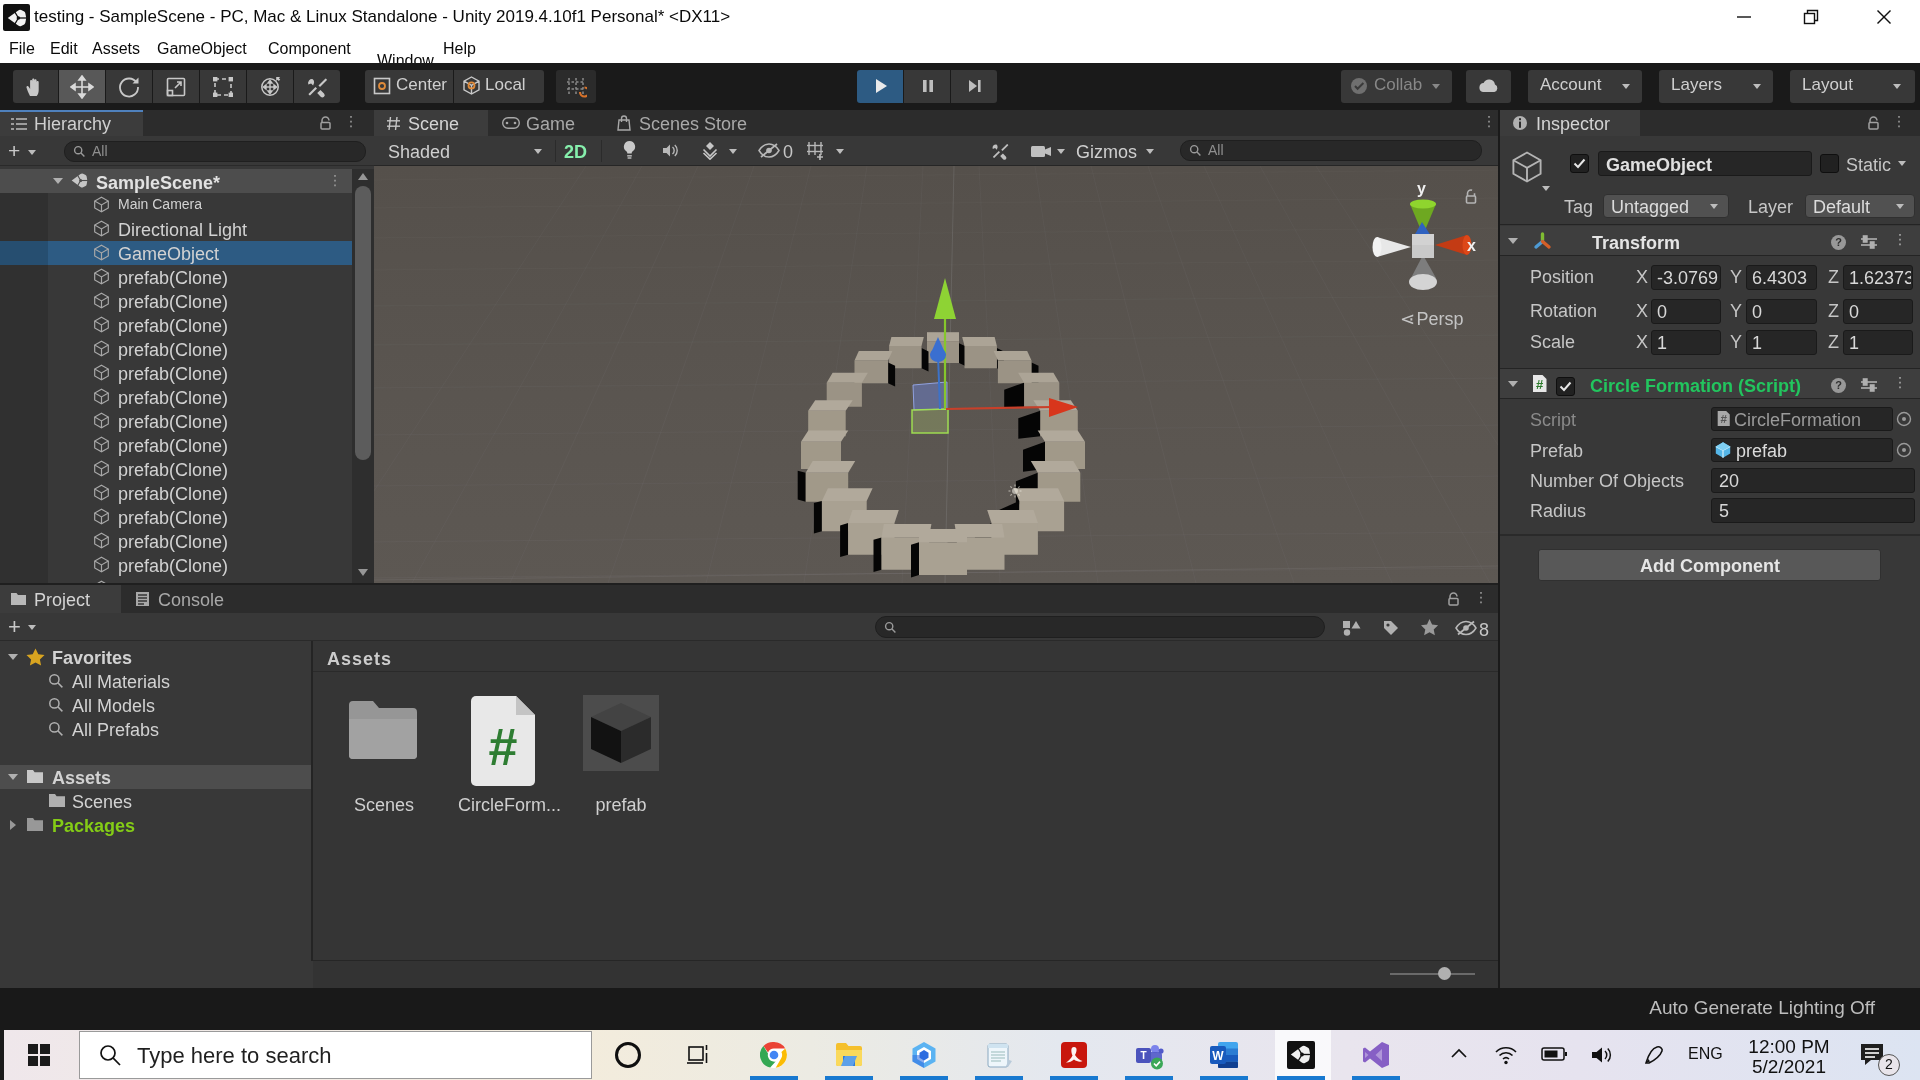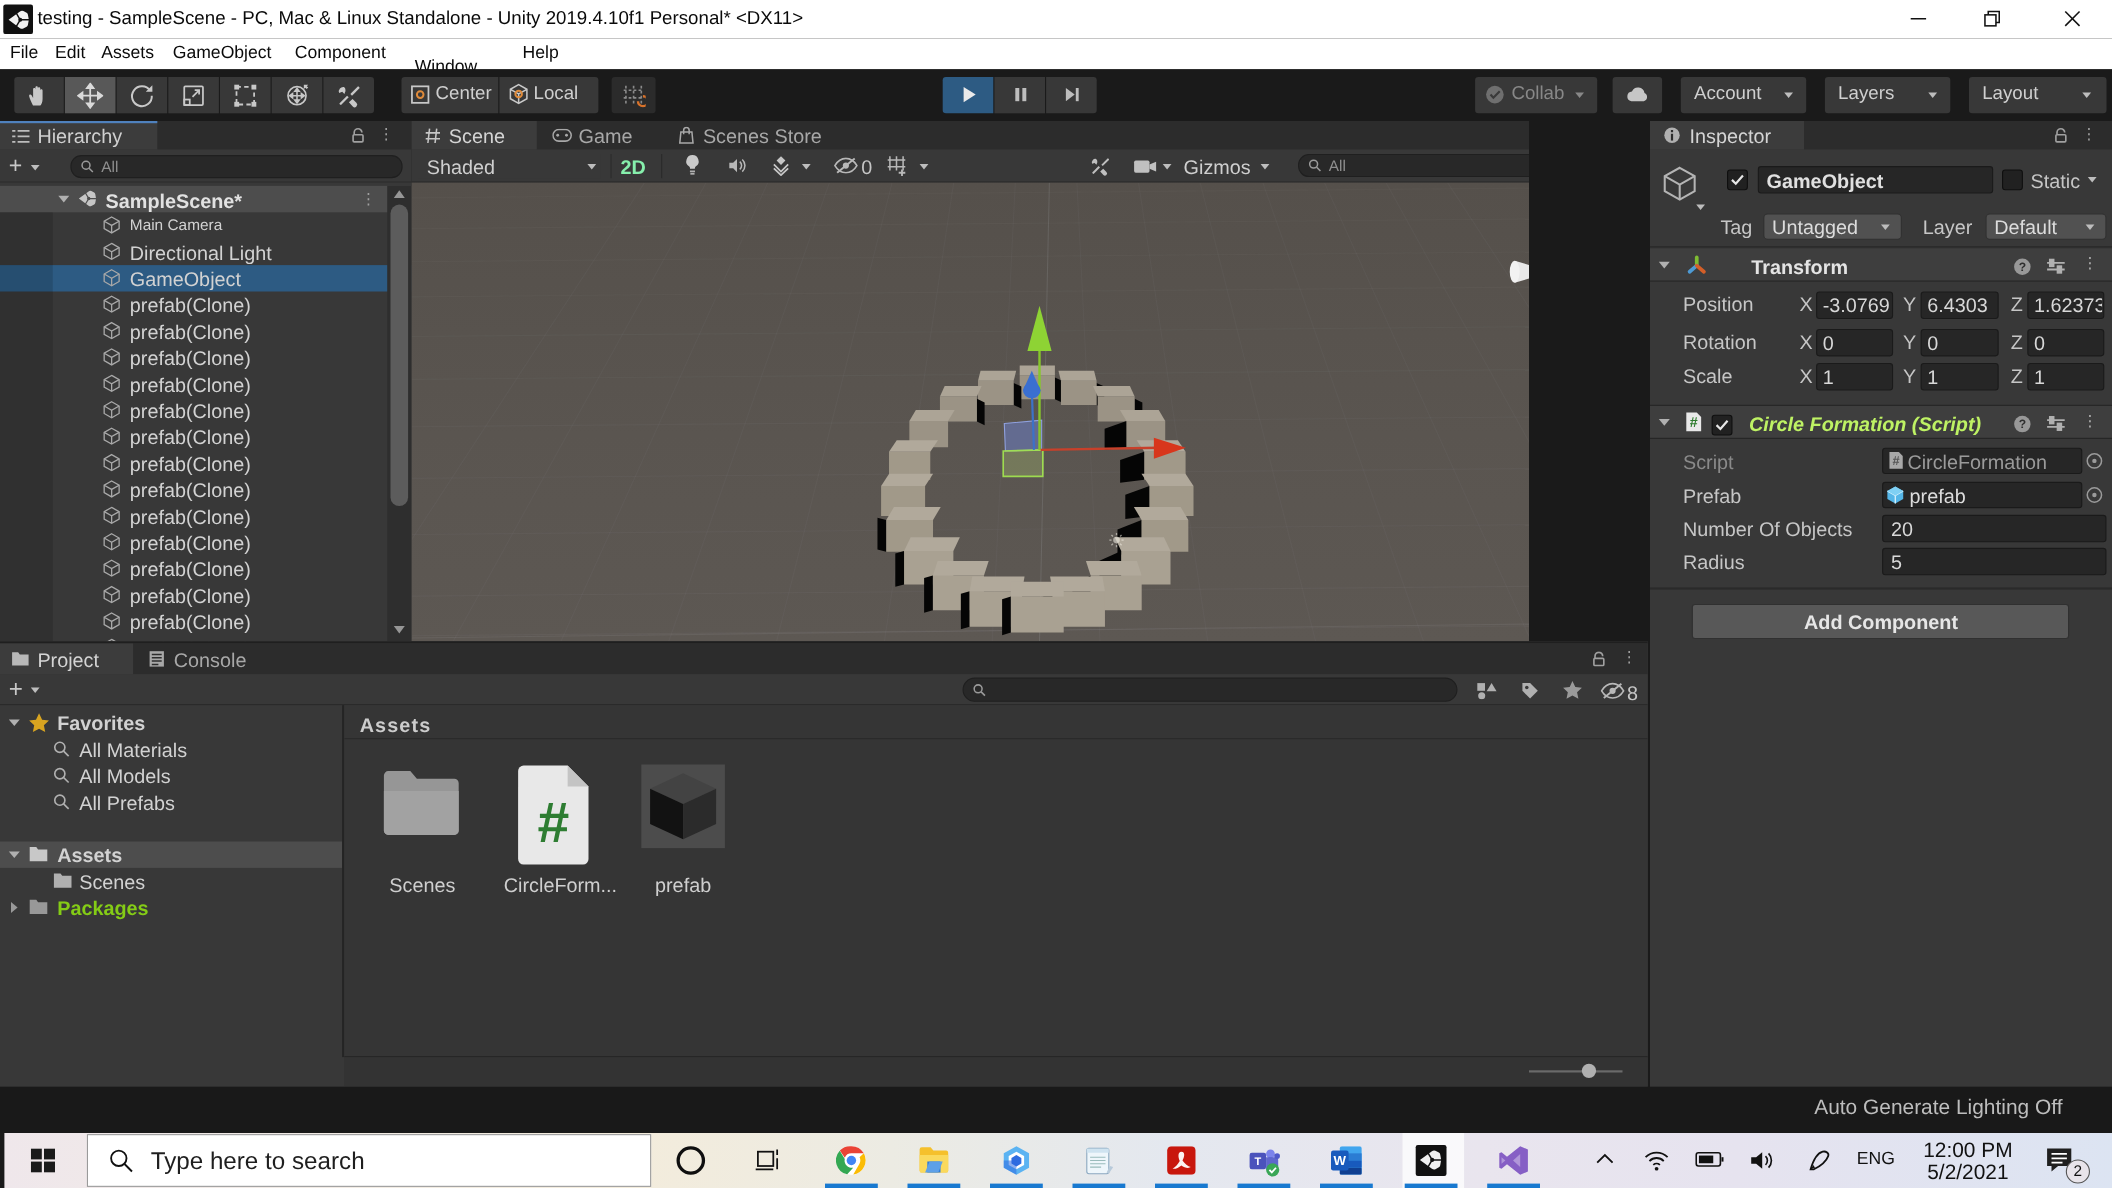--- a/index.html
+++ b/index.html
@@ -49,7 +49,7 @@
     <span class="abs" style="left:157px;top:5px;">GameObject</span>
     <span class="abs" style="left:268px;top:5px;">Component</span>
     <span class="abs" style="left:377px;top:5px;margin-top:12px;">Window</span>
-    <span class="abs" style="left:475px;top:5px;">Help</span>
+    <span class="abs" style="left:443px;top:5px;">Help</span>
   </div>
 
   <div class="abs" style="left:0;top:63px;width:1920px;height:47px;background:#1a1a1a;">

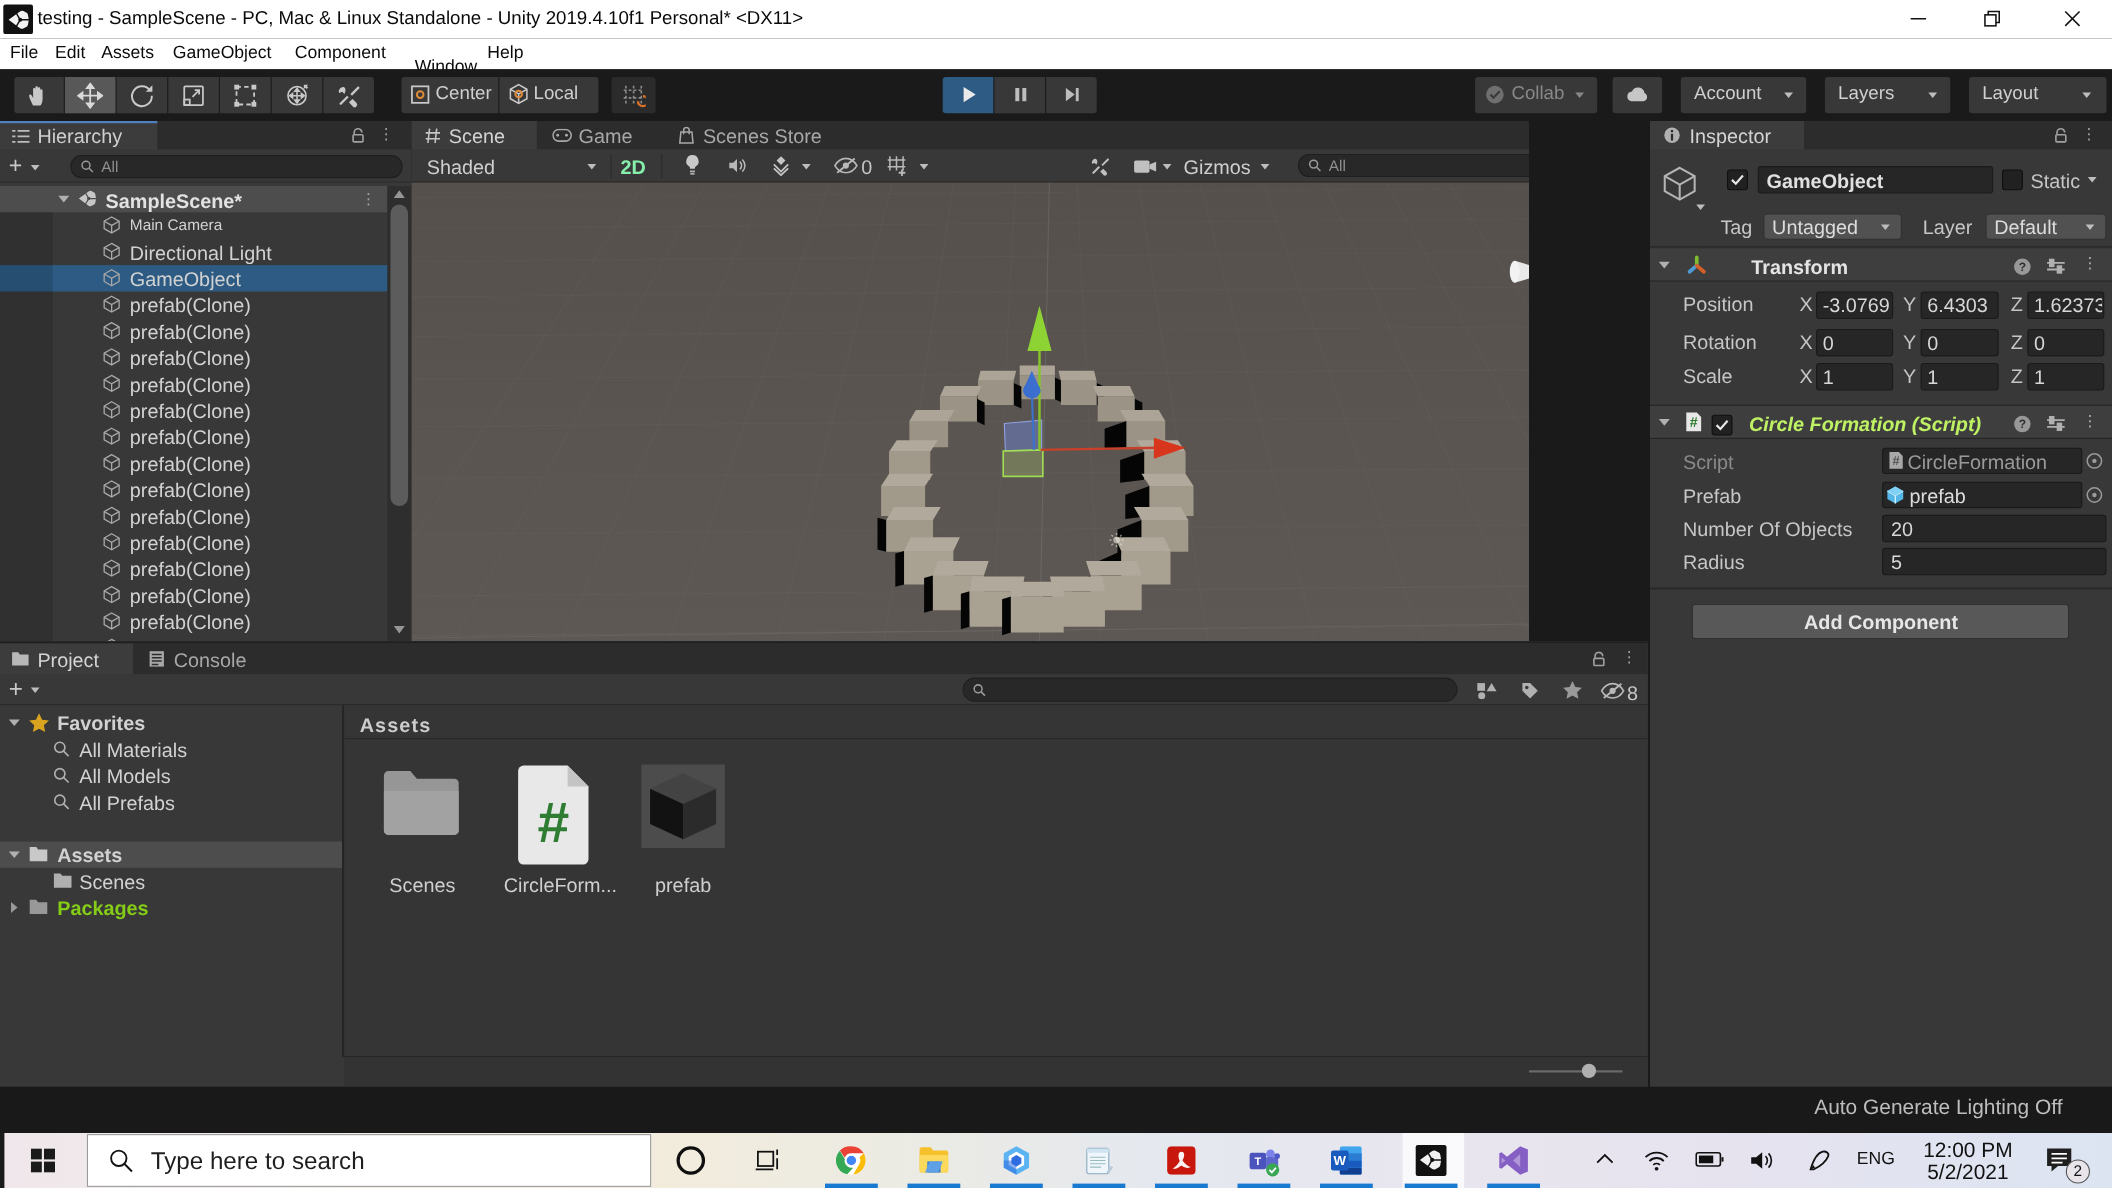--- a/index.html
+++ b/index.html
@@ -369,7 +369,7 @@
       </svg>
   </div>
 
-  <div class="abs" style="left:374px;top:110px;width:1016px;height:473px;background:#383838;overflow:hidden;">
+  <div class="abs" style="left:374px;top:110px;width:1124px;height:473px;background:#383838;overflow:hidden;">
     <div class="abs" style="left:0;top:0;width:1124px;height:26px;background:#2c2c2c;"></div>
     <div class="abs" style="left:0;top:0;width:114px;height:26px;background:#3c3c3c;"></div>
     <svg class="abs" style="left:12px;top:6px" width="15" height="15" viewBox="0 0 15 15">

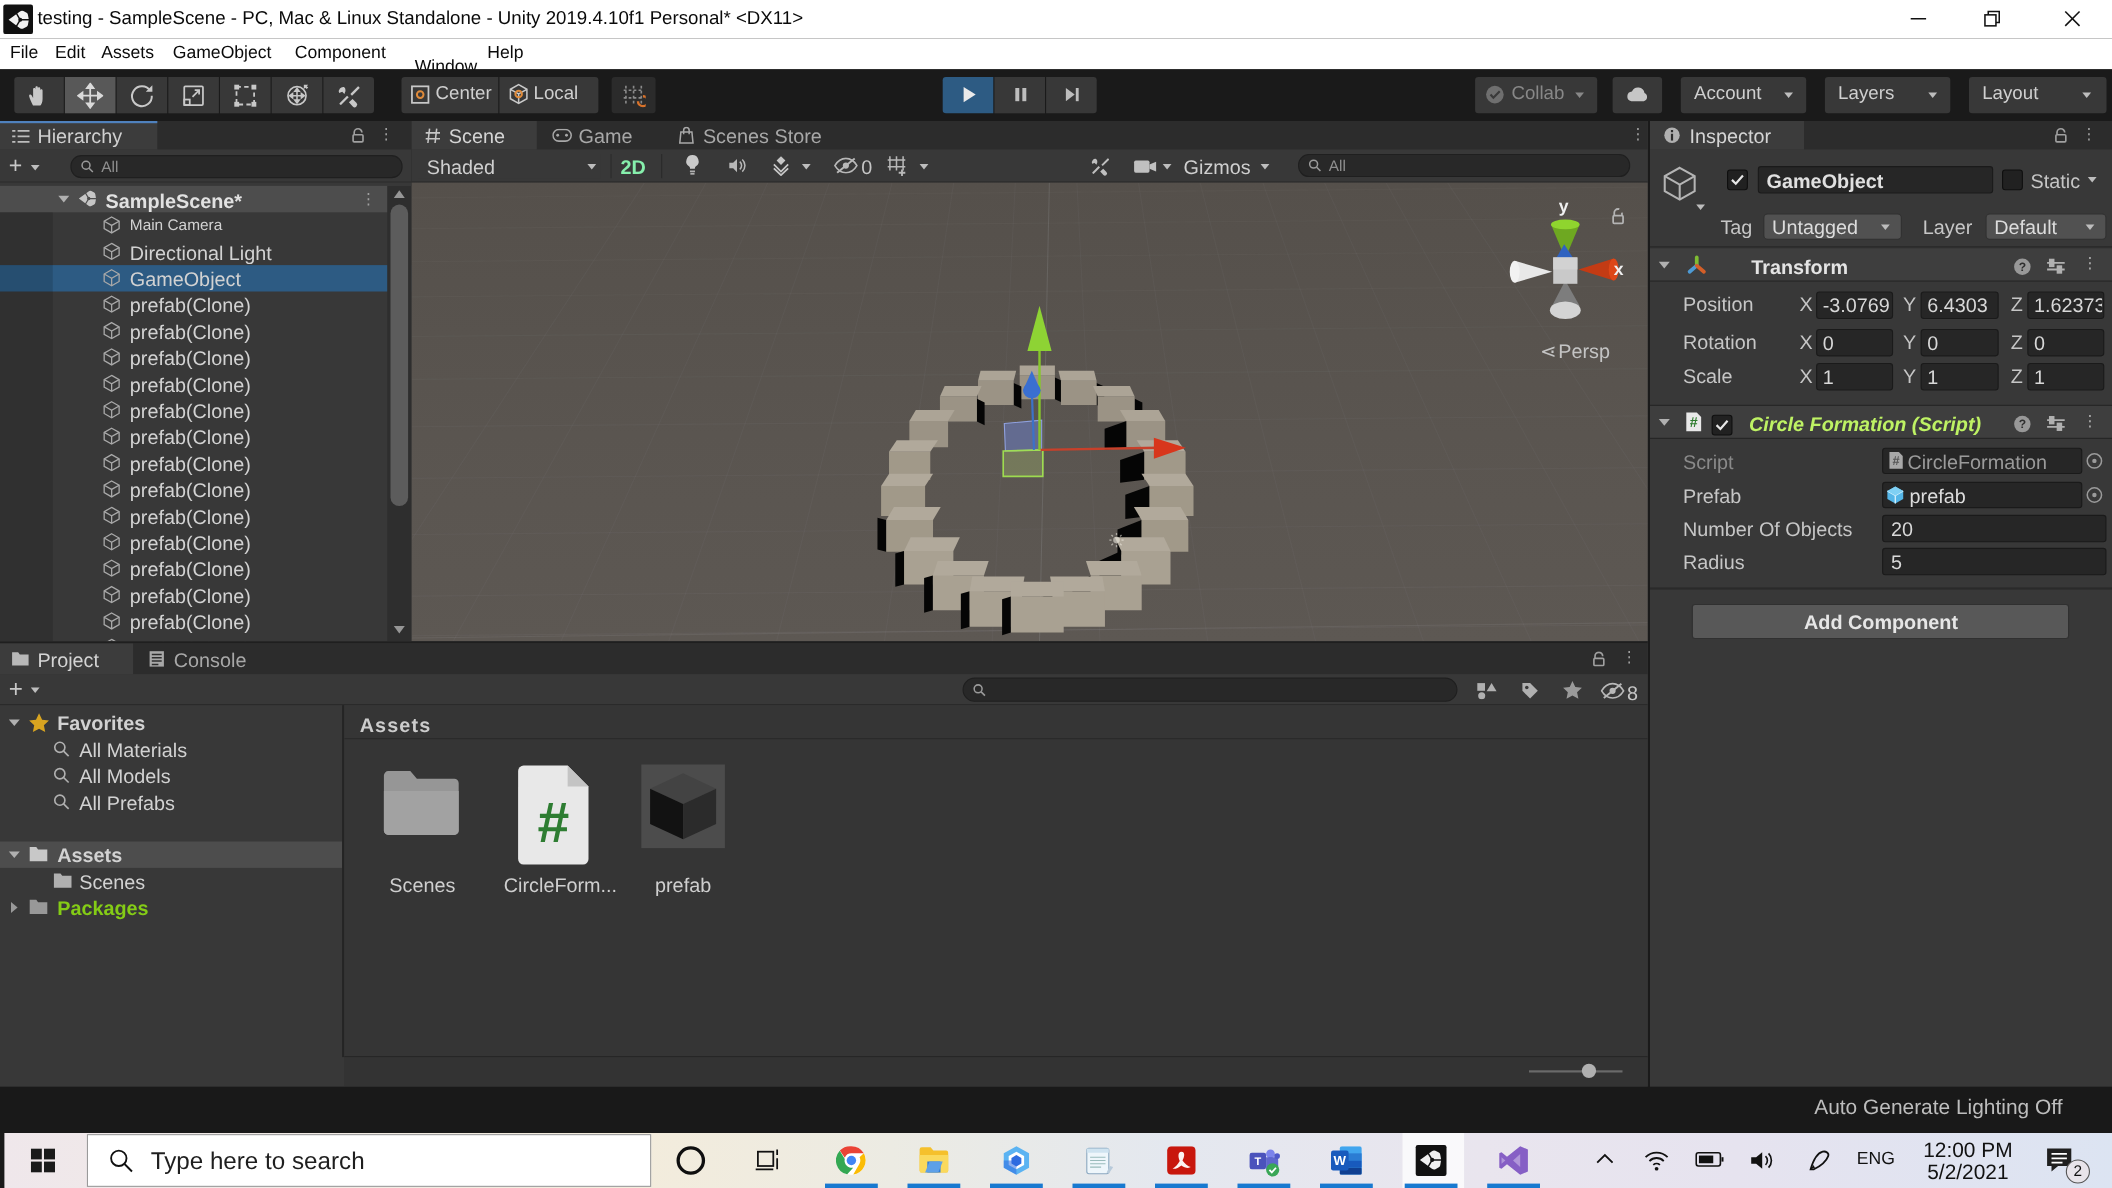--- a/index.html
+++ b/index.html
@@ -701,7 +701,7 @@
       <svg class="abs" style="left:59px;top:271px" width="13" height="11" viewBox="0 0 13 11">
         <path d="M1.5 5.5 L5 9 L11.5 1.5" fill="none" stroke="#e6e6e6" stroke-width="2"></path>
       </svg>
-      <div class="abs" style="left:90px;top:266px;color:#bef264;font-size:18px;font-weight:bold;font-style:italic;">Circle Formation (Script)</div>
+      <div class="abs" style="left:90px;top:266px;color:#22c55e;font-size:18px;font-weight:bold;">Circle Formation (Script)</div>
       <svg class="abs" style="left:330px;top:267px" width="17" height="17" viewBox="0 0 17 17">
         <circle cx="8.5" cy="8.5" r="7.5" fill="#989898"></circle>
         <text x="8.5" y="12.4" font-size="11" font-weight="bold" fill="#2e2e2e" text-anchor="middle" font-family="Liberation Sans">?</text>

